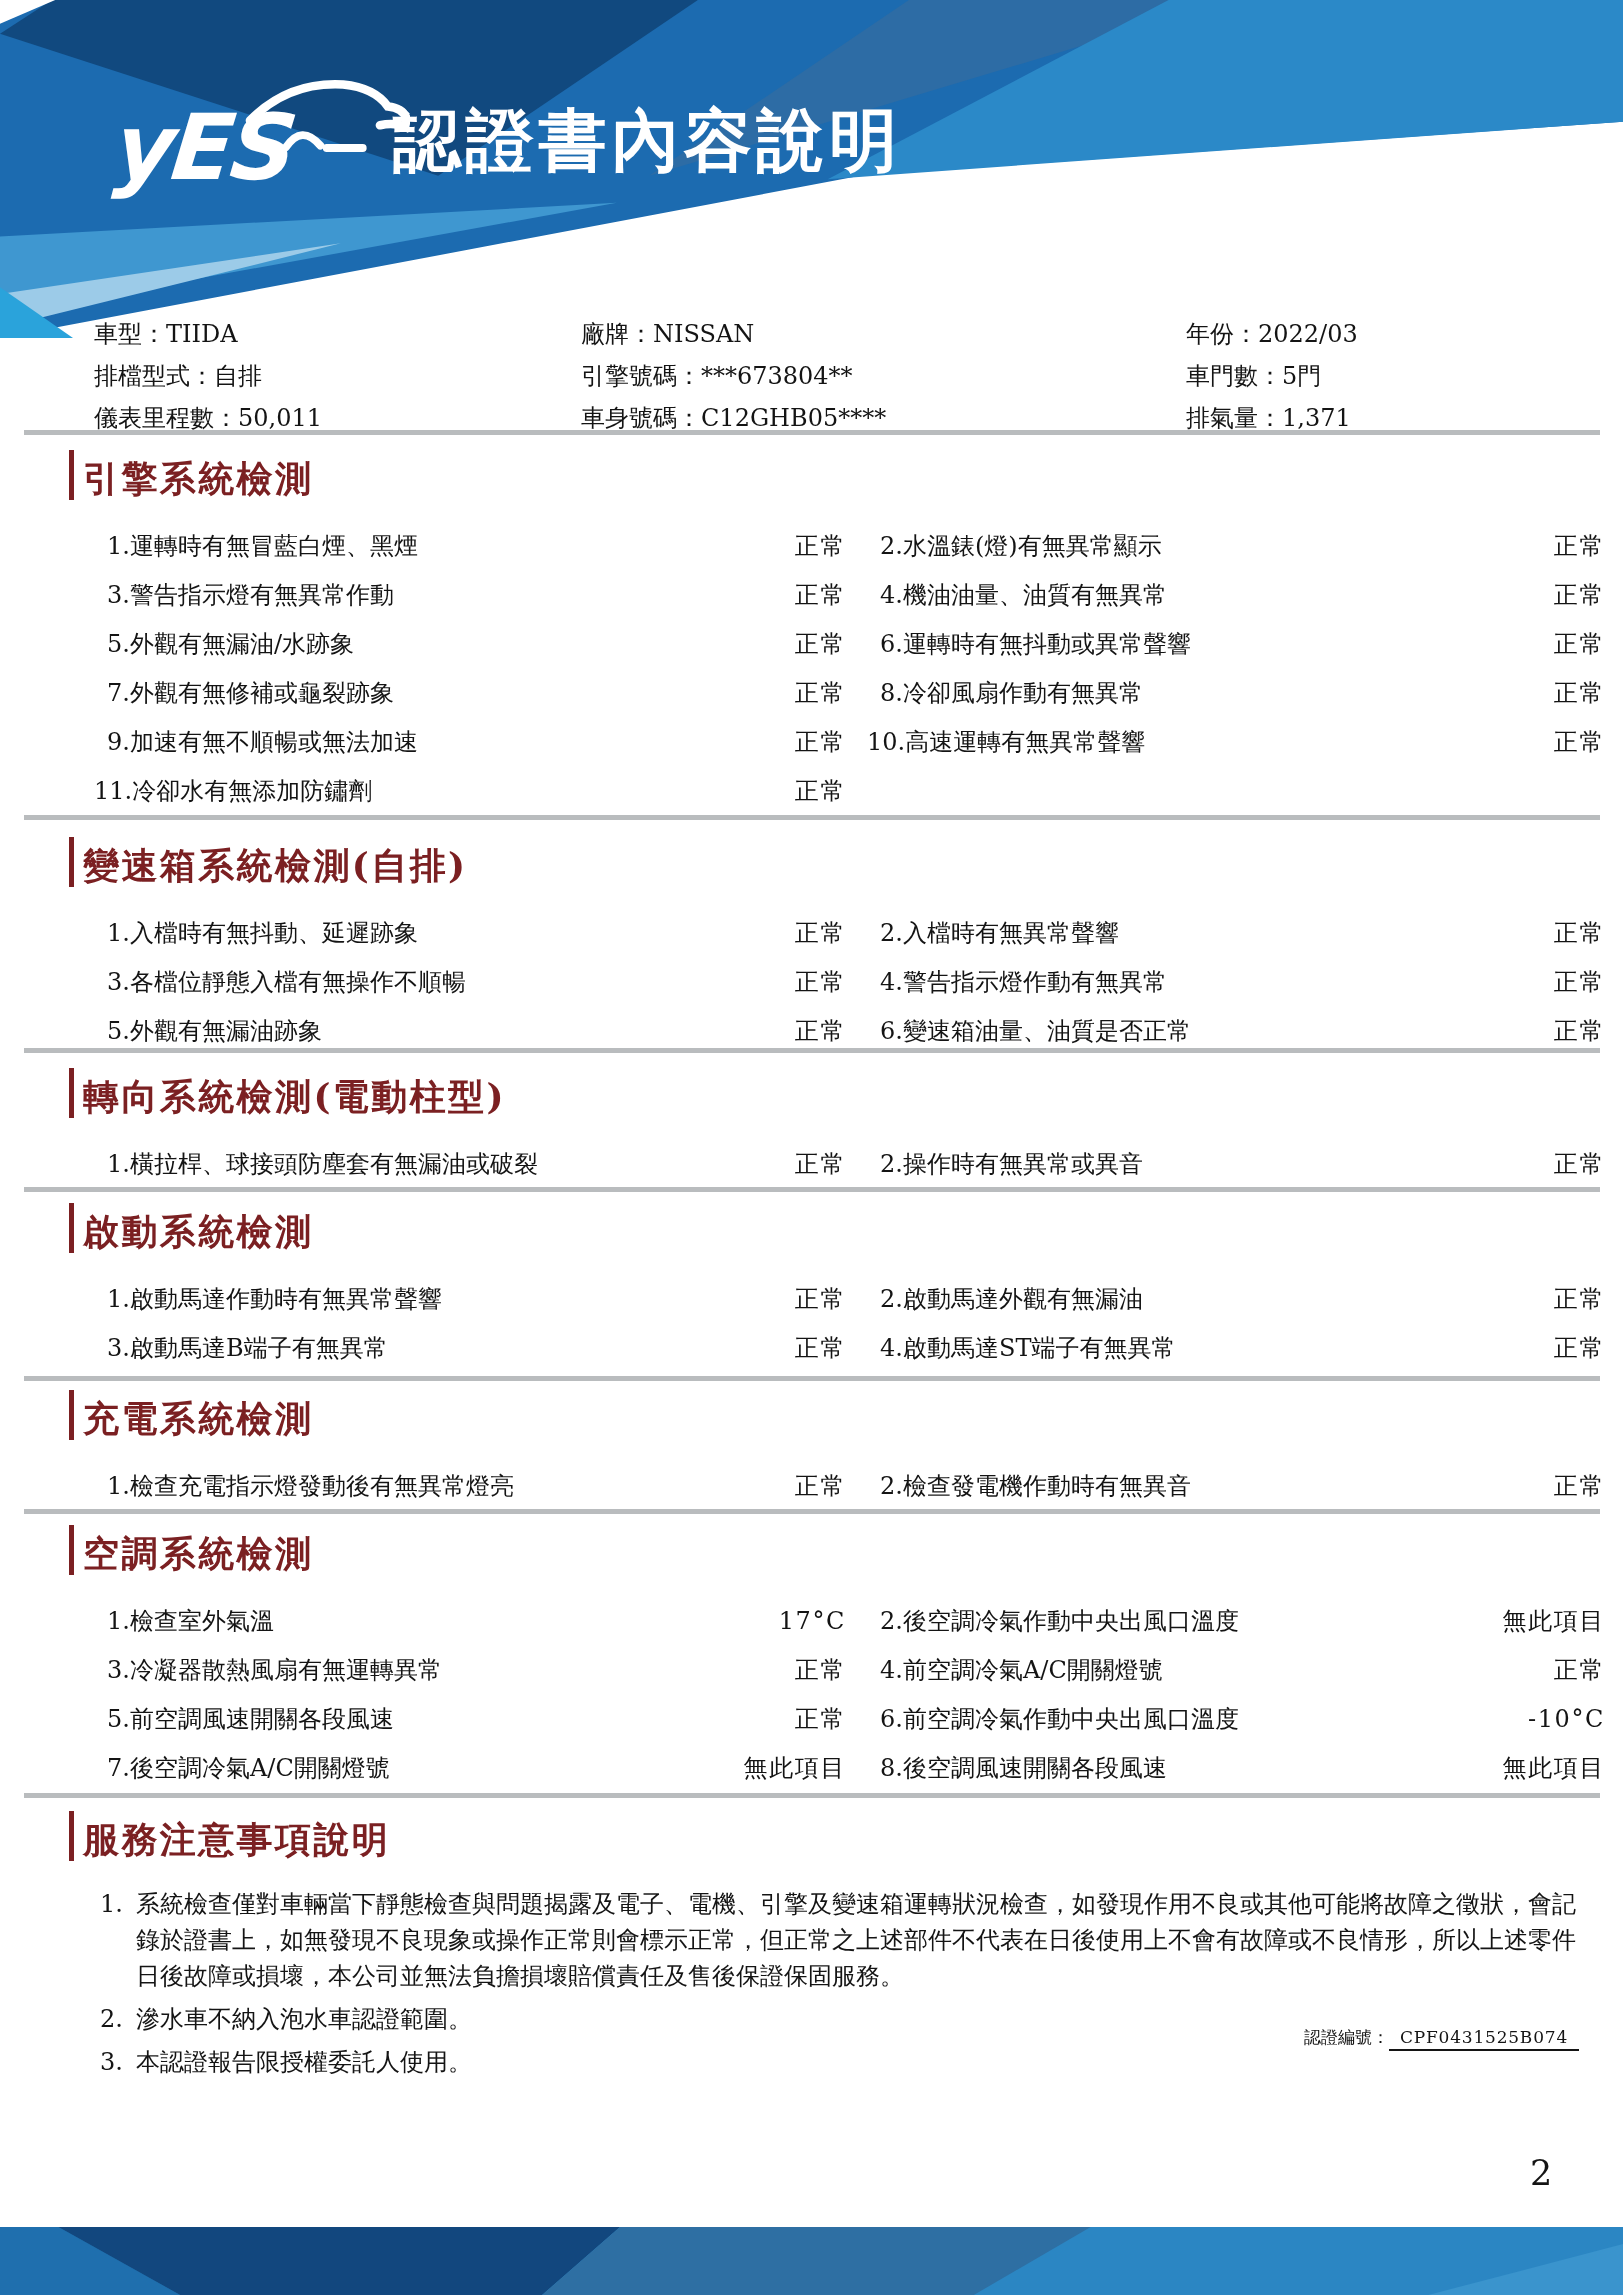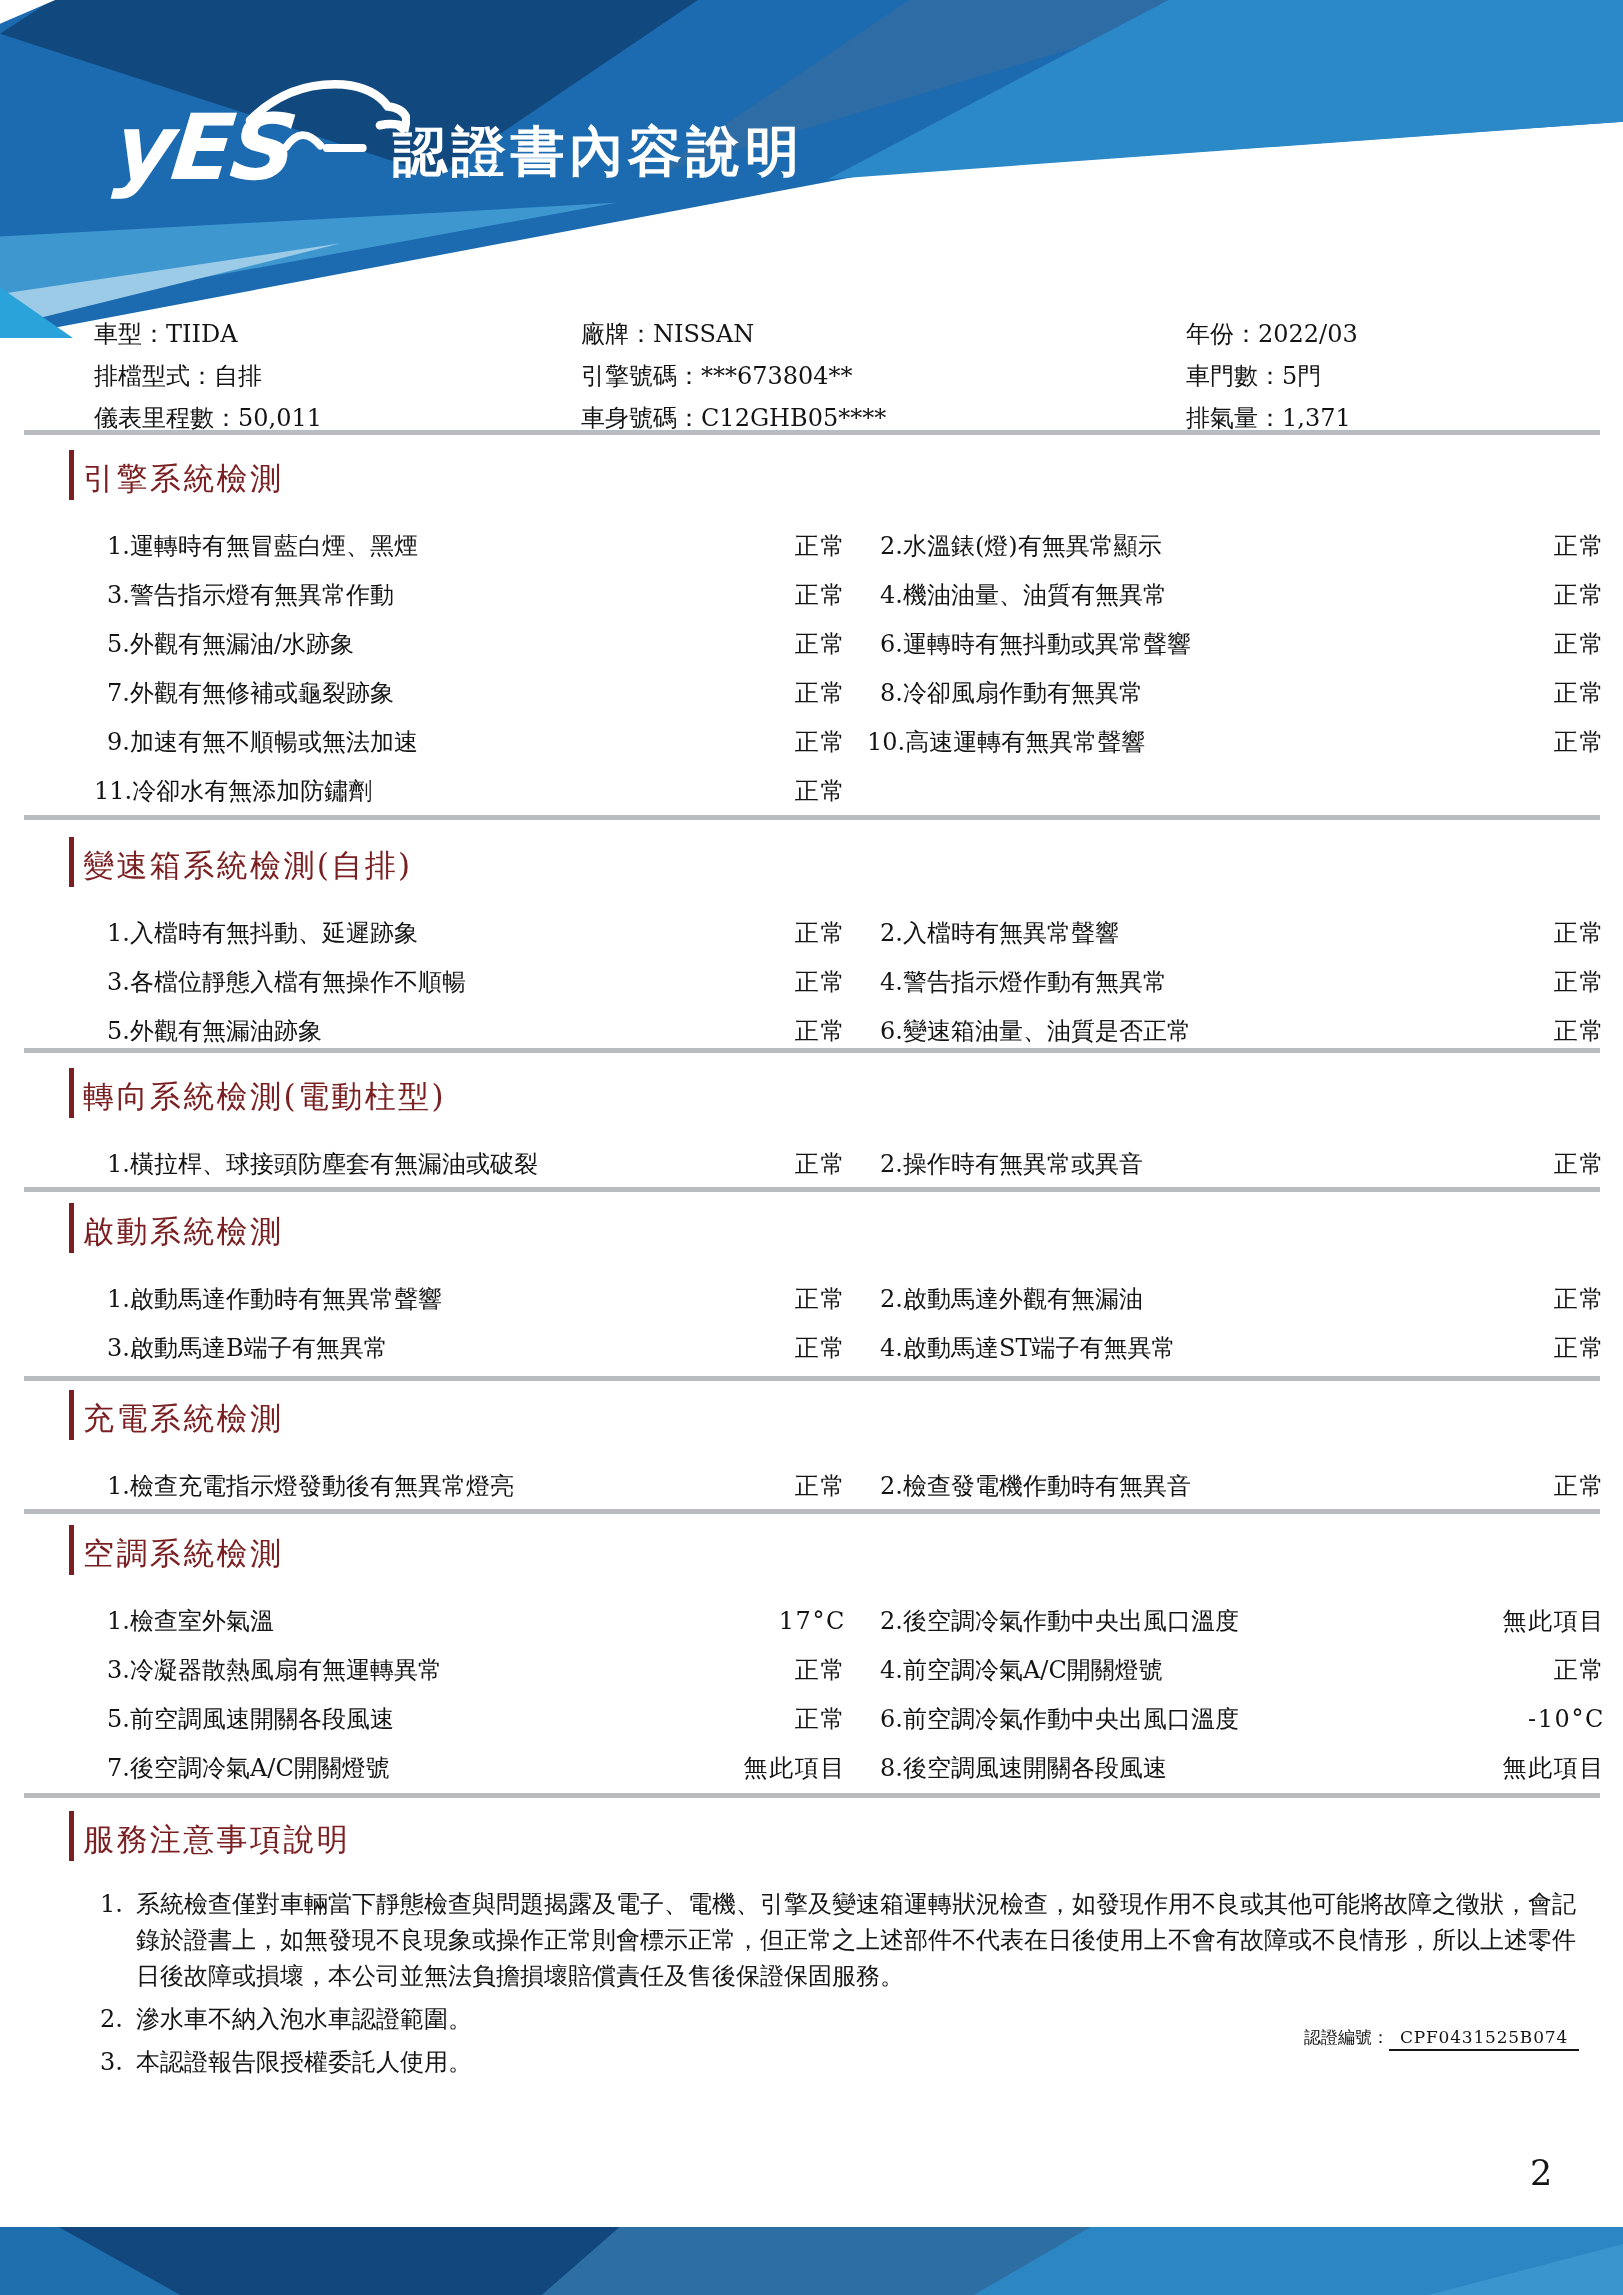--- a/index.html
+++ b/index.html
@@ -29,9 +29,9 @@
   }
   .logo svg { position:absolute; right:-11px; top:-7.9px; }
   .doc-title {
-    position:absolute; left:393px; top:116px; color:#ffffff;
+    position:absolute; left:393px; top:96px; color:#ffffff;
     font-family:"DejaVu Sans","Liberation Sans",sans-serif;
-    font-weight:bold; font-size:54px; letter-spacing:4.7px; white-space:nowrap;
+    font-weight:bold; font-size:68px; letter-spacing:4.7px; white-space:nowrap;
   }
 
   

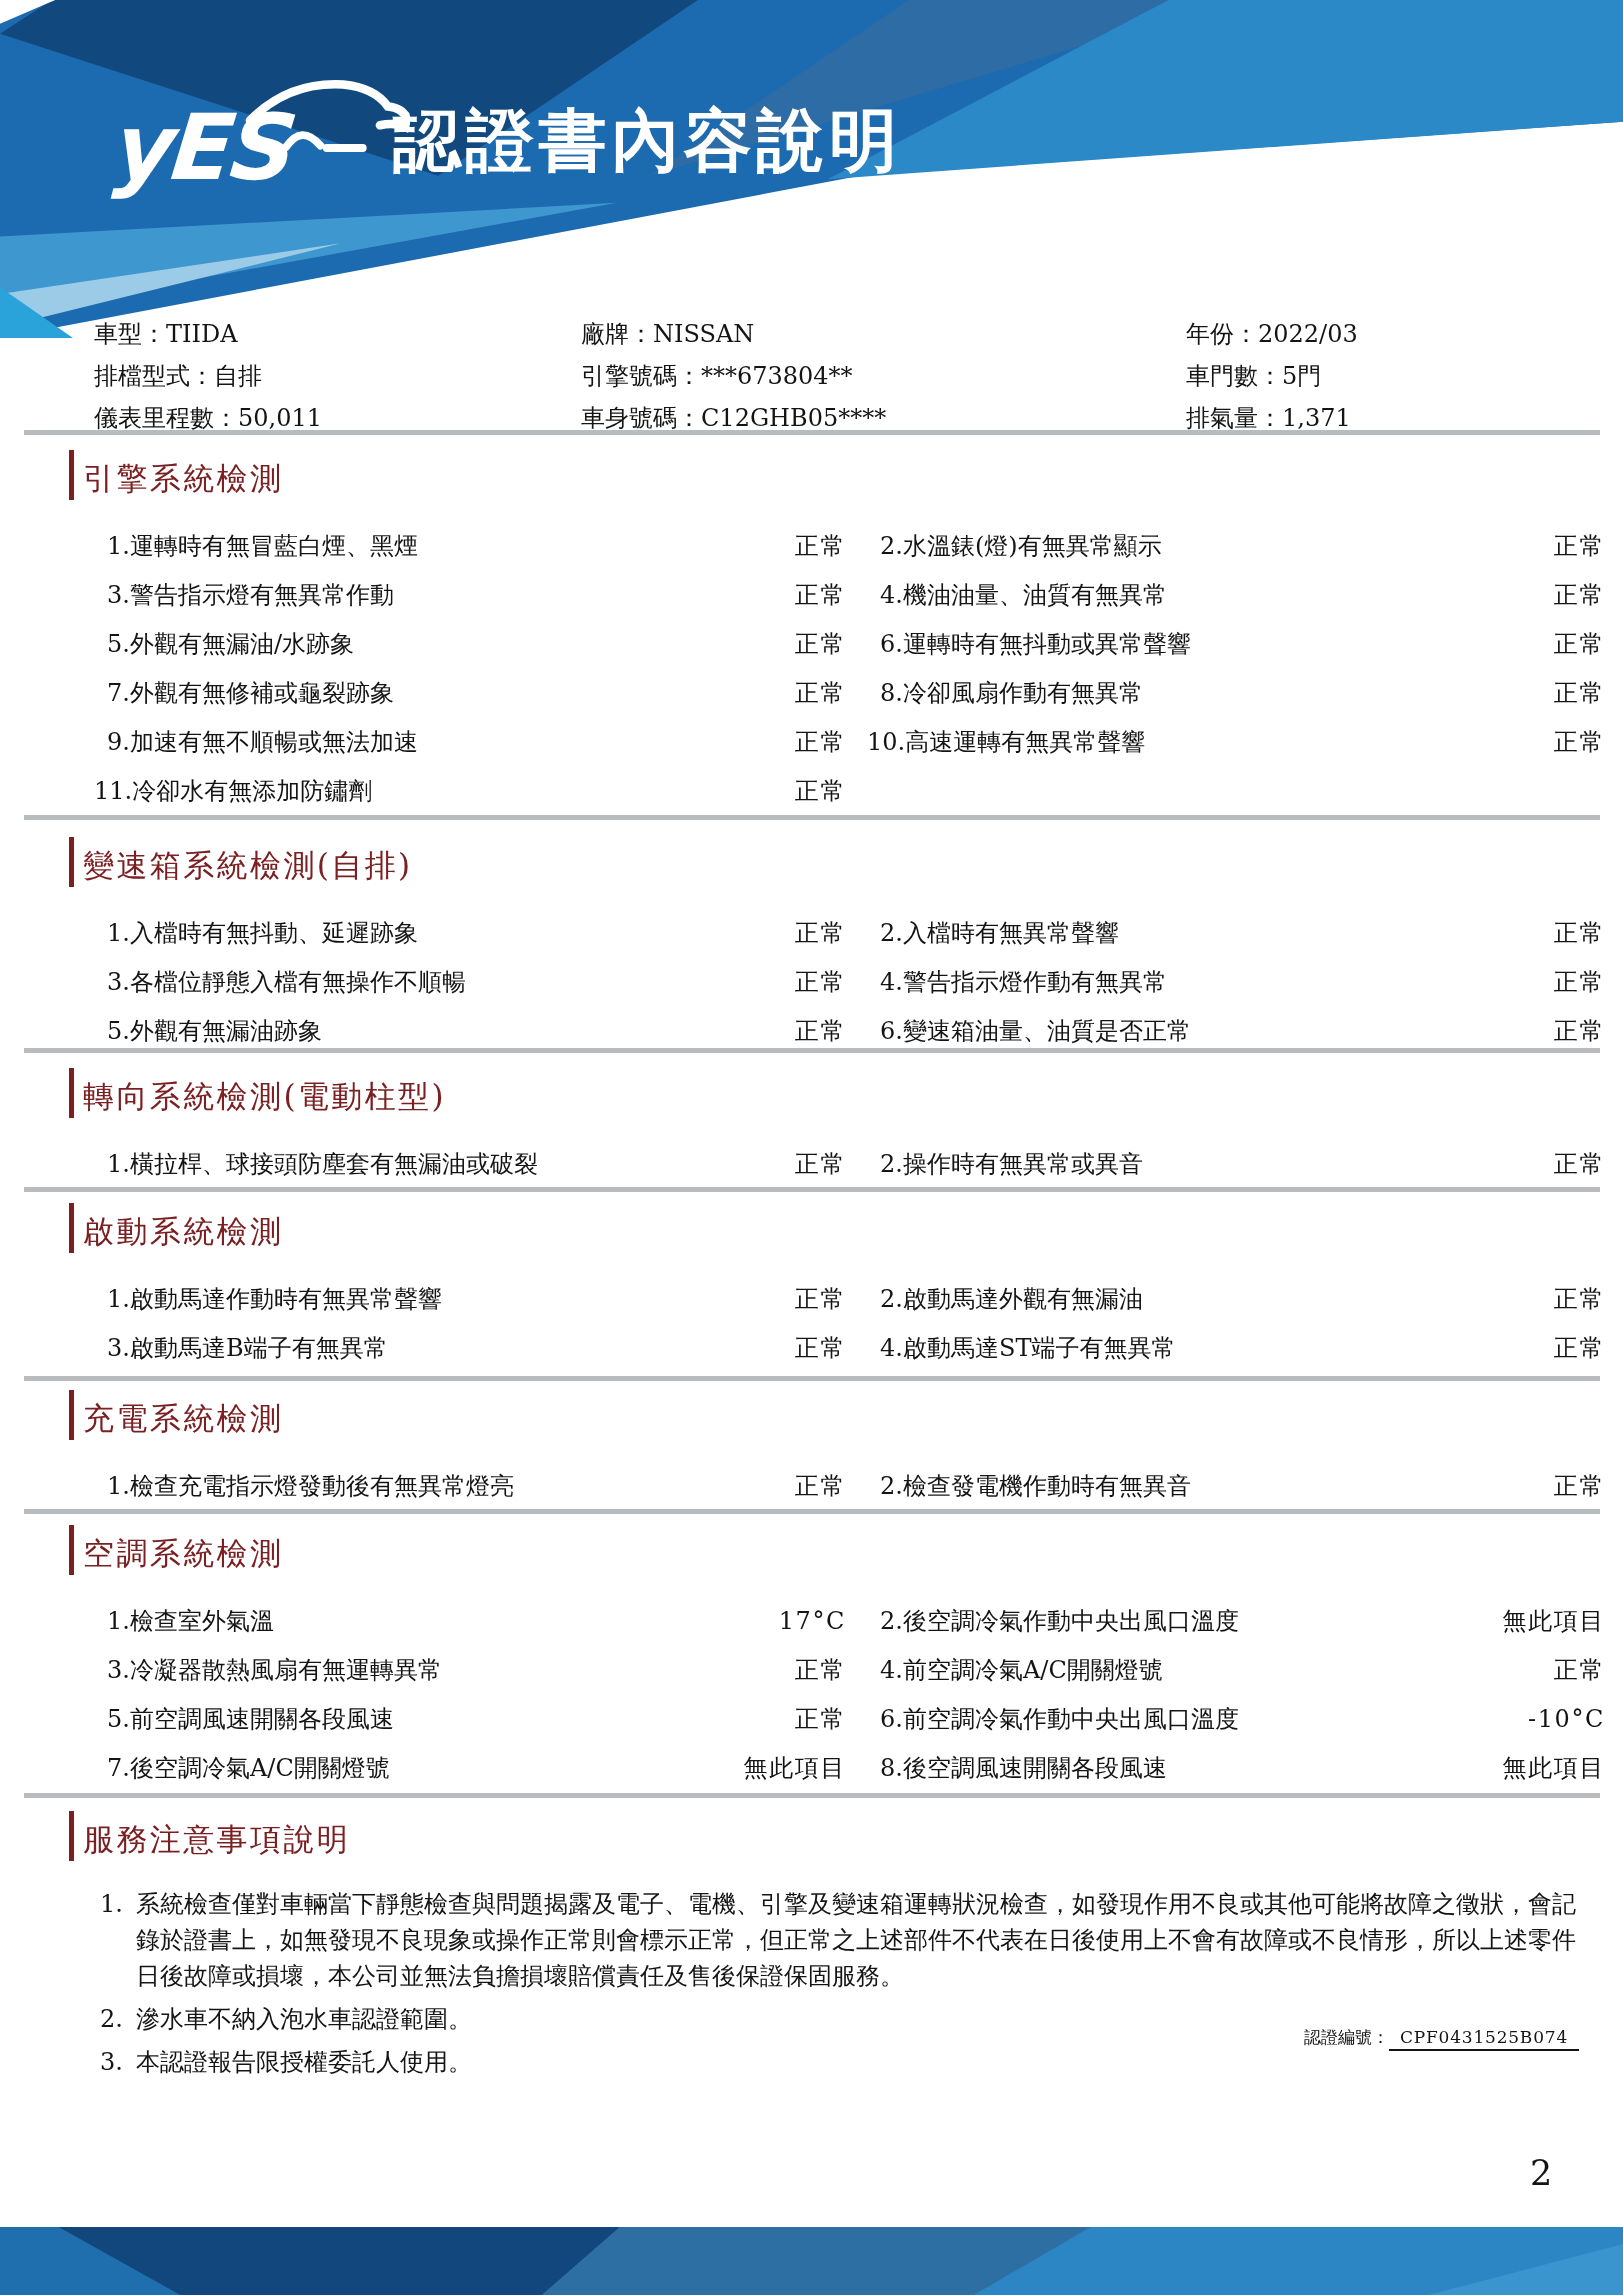--- a/index.html
+++ b/index.html
@@ -48,7 +48,7 @@
   .section { position:absolute; left:69px; width:1541px; }
   .sec-head { position:relative; height:46px; display:flex; align-items:center; }
   .sec-bar { position:absolute; left:0; top:-2.4px; width:4.7px; height:50px; background:#7b2022; }
-  .sec-title { margin:8px 0 0 14px; font-size:31px; font-weight:normal; color:#7b2022; letter-spacing:2.4px; white-space:nowrap; }
+  .sec-title { margin:8px 0 0 14px; font-size:36px; font-weight:bold; color:#7b2022; letter-spacing:2.4px; white-space:nowrap; }
   .items {
     margin:23.6px 0 0 25px; width:1512px;
     display:grid; grid-template-columns:752px 738px; column-gap:21px;

